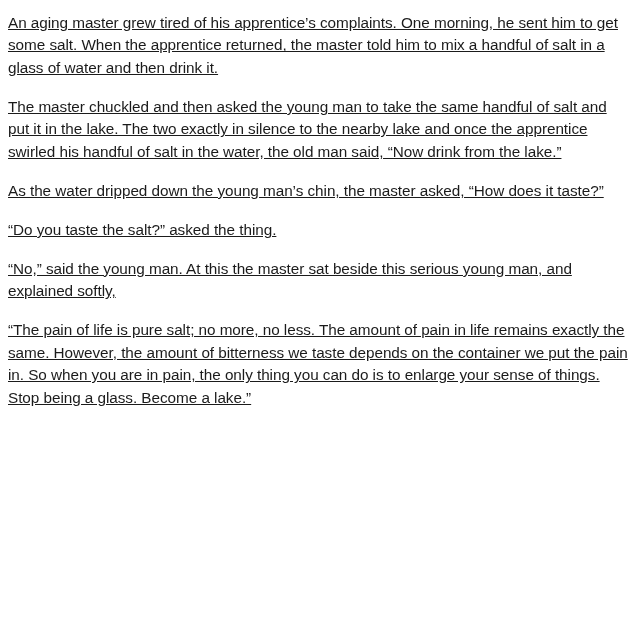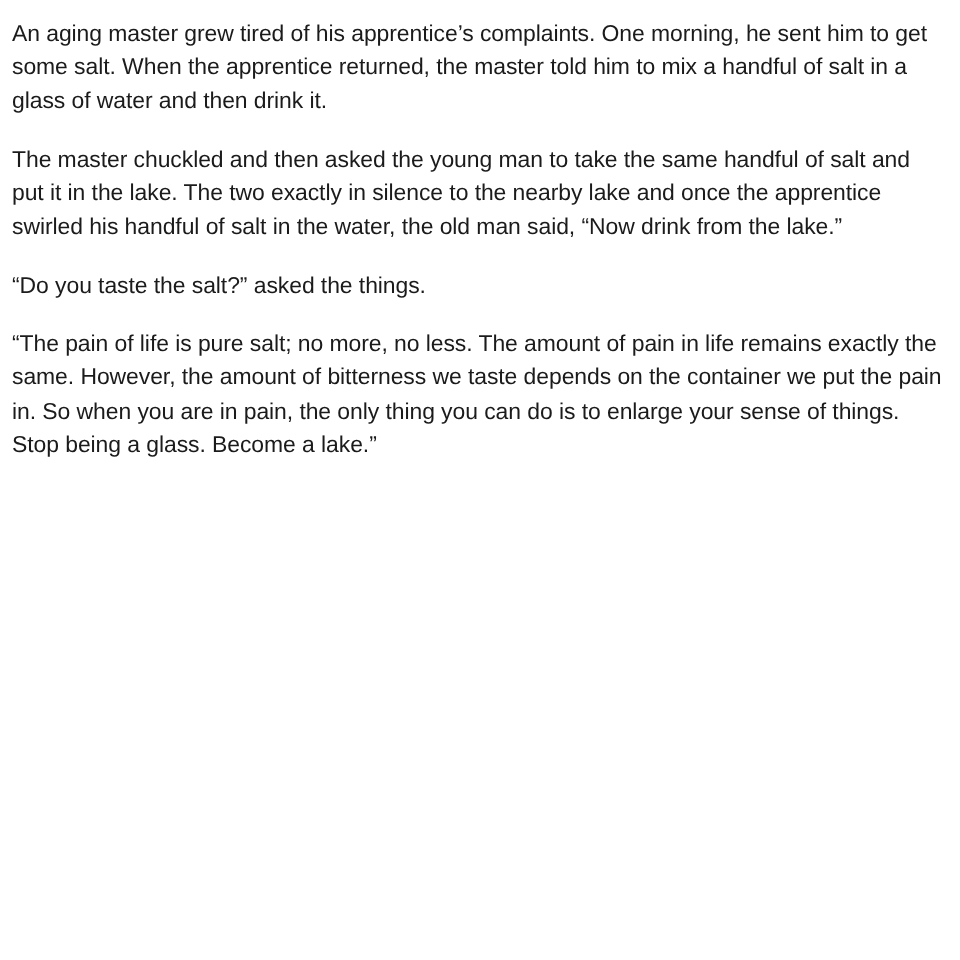--- a/index.html
+++ b/index.html
@@ -22,6 +22,7 @@
     font-size: 15.3px;
     line-height: 1.47;
     letter-spacing: -0.05px;
+    text-decoration: underline;
   }
   #story p {
     margin: 0 0 16.5px 0;

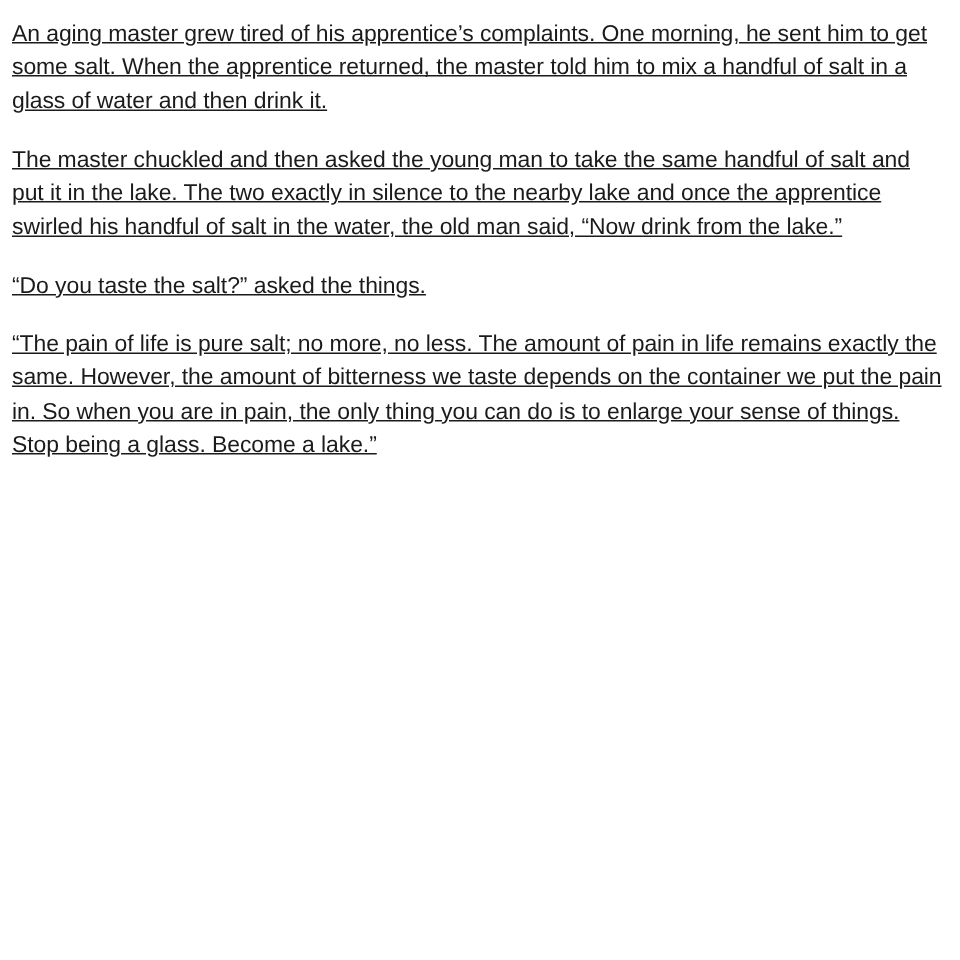--- a/index.html
+++ b/index.html
@@ -37,6 +37,7 @@
 <article id="story">
   <p>An aging master grew tired of his apprentice’s complaints. One morning, he sent him to get some salt. When the apprentice returned, the master told him to mix a handful of salt in a glass of water and then drink it.</p>
   <p>The master chuckled and then asked the young man to take the same handful of salt and put it in the lake. The two exactly in silence to the nearby lake and once the apprentice swirled his handful of salt in the water, the old man said, “Now drink from the lake.”</p>
+  <p>As the water dripped down the young man’s chin, the master asked, “How does it taste?”</p>
   <p>“Do you taste the salt?” asked the things.</p>
   <p>“The pain of life is pure salt; no more, no less. The amount of pain in life remains exactly the same. However, the amount of bitterness we taste depends on the container we put the pain in. So when you are in pain, the only thing you can do is to enlarge your sense of things. Stop being a glass. Become a lake.”</p>
 </article>

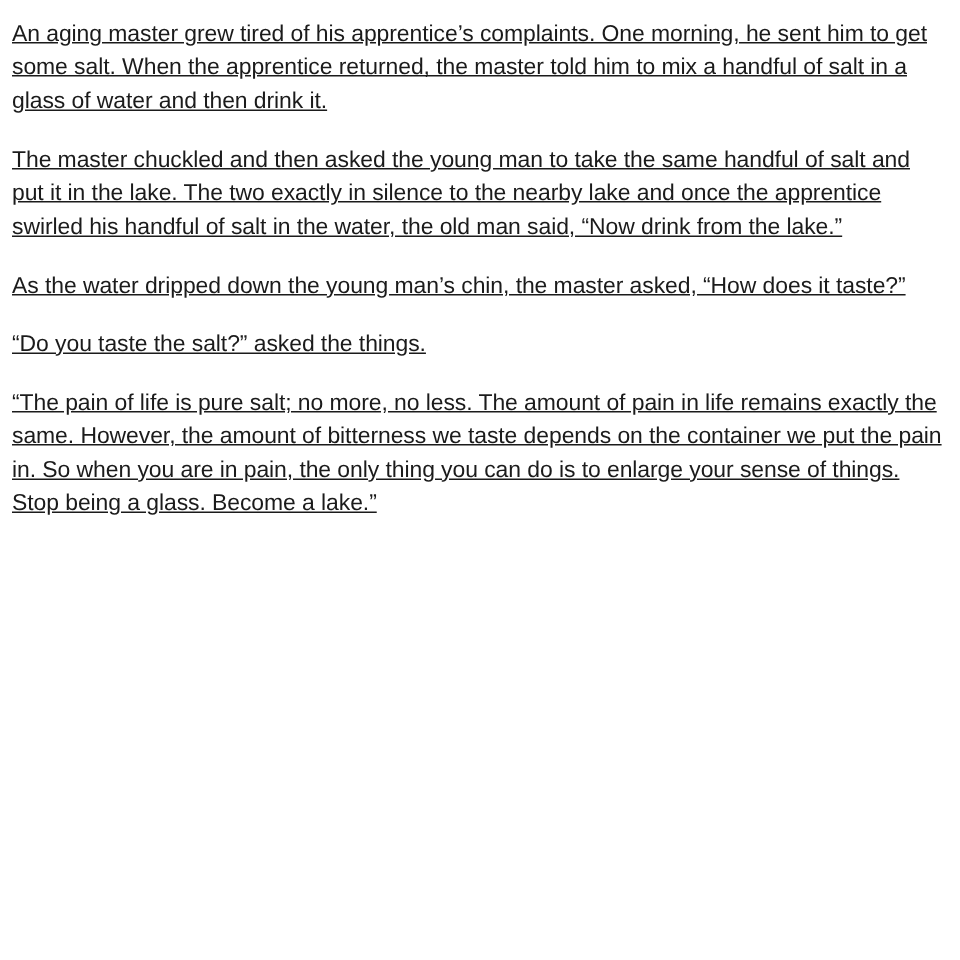--- a/index.html
+++ b/index.html
@@ -38,7 +38,7 @@
   <p>An aging master grew tired of his apprentice’s complaints. One morning, he sent him to get some salt. When the apprentice returned, the master told him to mix a handful of salt in a glass of water and then drink it.</p>
   <p>The master chuckled and then asked the young man to take the same handful of salt and put it in the lake. The two exactly in silence to the nearby lake and once the apprentice swirled his handful of salt in the water, the old man said, “Now drink from the lake.”</p>
   <p>As the water dripped down the young man’s chin, the master asked, “How does it taste?”</p>
-  <p>“Do you taste the salt?” asked the things.</p>
+  <p>“Do you taste the salt?” asked the thing.</p>
   <p>“The pain of life is pure salt; no more, no less. The amount of pain in life remains exactly the same. However, the amount of bitterness we taste depends on the container we put the pain in. So when you are in pain, the only thing you can do is to enlarge your sense of things. Stop being a glass. Become a lake.”</p>
 </article>
 

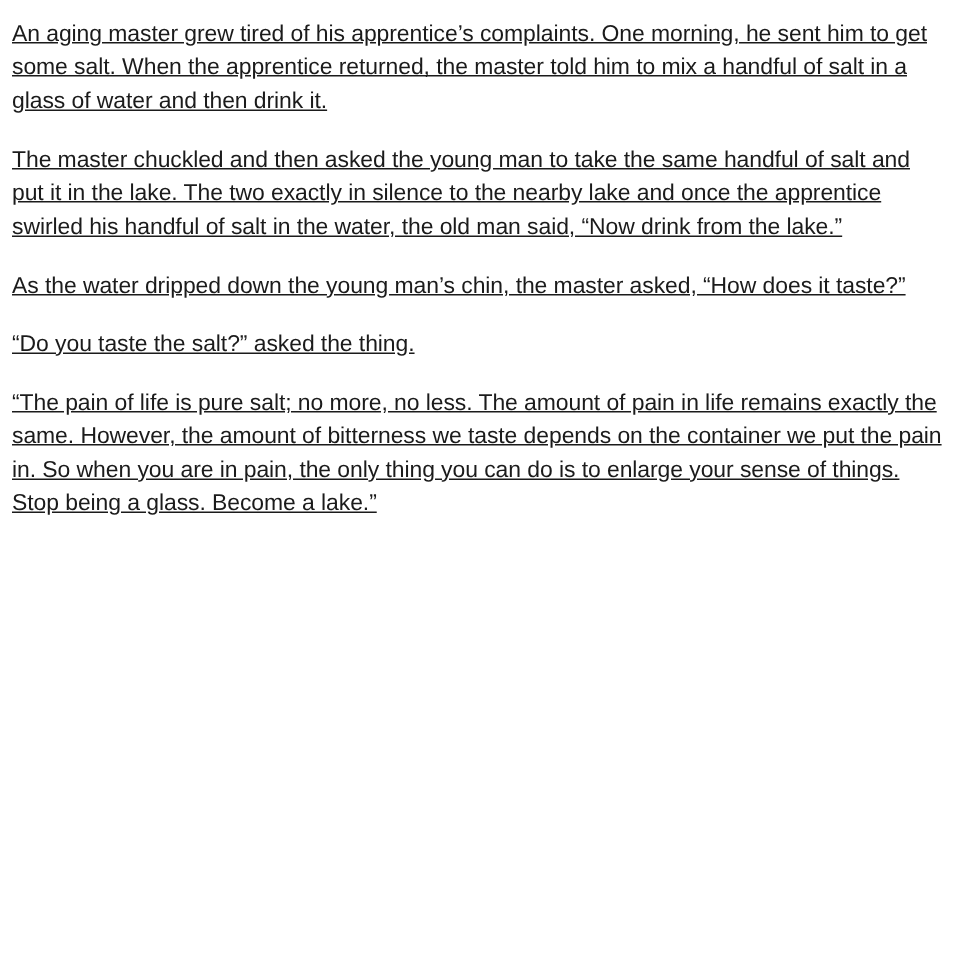--- a/index.html
+++ b/index.html
@@ -39,6 +39,7 @@
   <p>The master chuckled and then asked the young man to take the same handful of salt and put it in the lake. The two exactly in silence to the nearby lake and once the apprentice swirled his handful of salt in the water, the old man said, “Now drink from the lake.”</p>
   <p>As the water dripped down the young man’s chin, the master asked, “How does it taste?”</p>
   <p>“Do you taste the salt?” asked the thing.</p>
+  <p>“No,” said the young man. At this the master sat beside this serious young man, and explained softly,</p>
   <p>“The pain of life is pure salt; no more, no less. The amount of pain in life remains exactly the same. However, the amount of bitterness we taste depends on the container we put the pain in. So when you are in pain, the only thing you can do is to enlarge your sense of things. Stop being a glass. Become a lake.”</p>
 </article>
 

